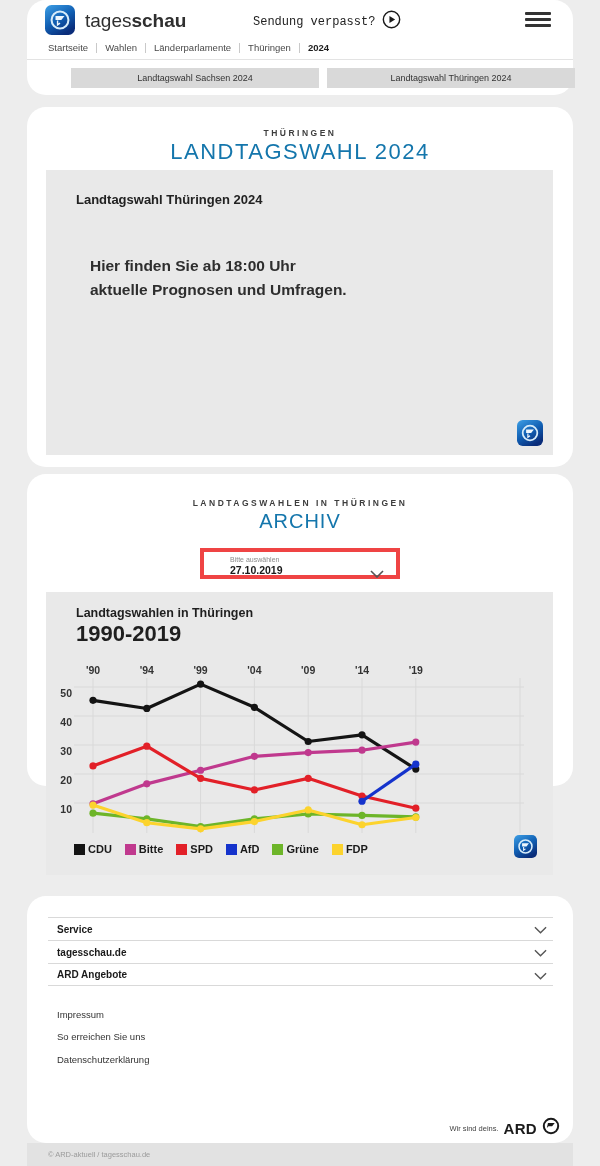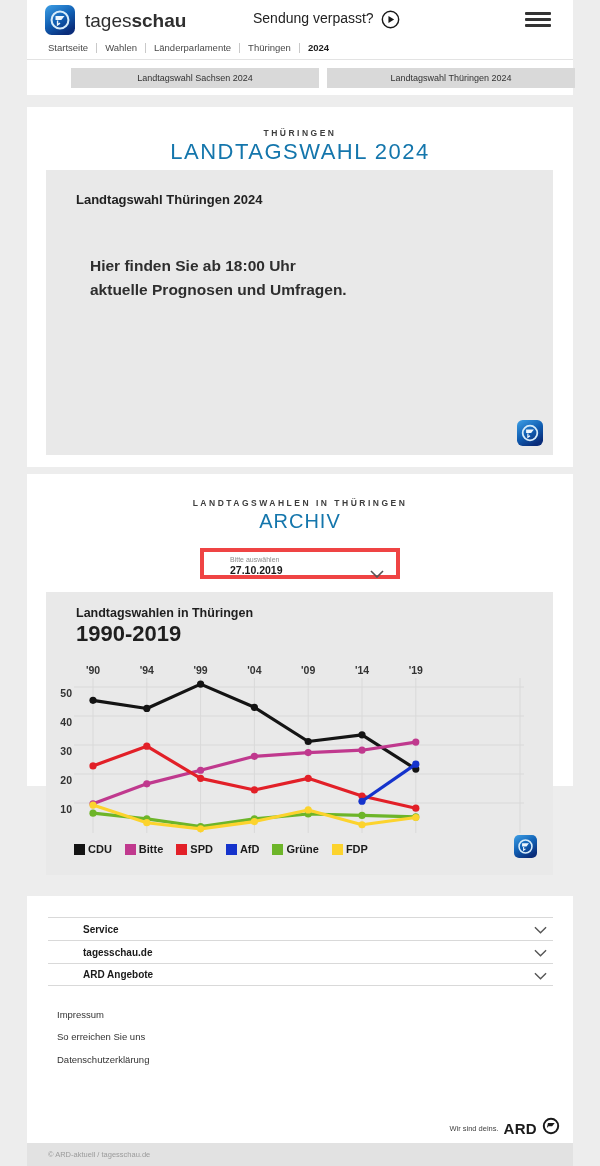--- a/index.html
+++ b/index.html
@@ -8,7 +8,7 @@
          font-family:"Liberation Sans", sans-serif; }
   a { text-decoration:none; }
 
-  .card { position:absolute; left:27px; width:546px; background:#fff; }
+  .card { position:absolute; left:27px; width:546px; background:#fff;border-radius:19px; }
   #card-header  { top:0;     height:95px; }
   #card-main    { top:107px; height:360px; }
   #card-archive { top:474px; height:312px; }

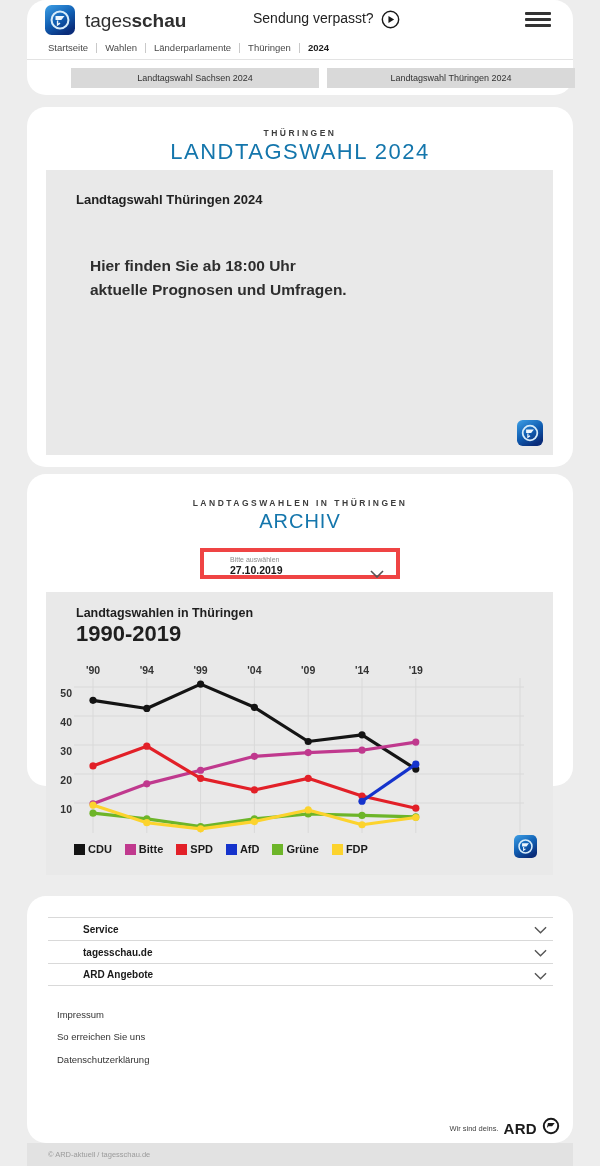--- a/index.html
+++ b/index.html
@@ -22,9 +22,9 @@
   #header-logo { left:18px; top:5px; }
   .brand { position:absolute; left:58px; top:10px; font-size:19px; color:#2f2f2f; font-weight:300; }
   .brand b { font-weight:bold; }
-  .watch { position:absolute; left:226px; top:10px; display:flex; gap:7px;
-           font-size:14px; color:#222; background:none; border:none; cursor:pointer;
-           font-family:Liberation Sans, sans-serif; }
+  .watch { position:absolute; left:226px; top:10px; display:flex; align-items:center; gap:7px;
+           font-size:12px; color:#222; background:none; border:none; cursor:pointer;
+           font-family:Liberation Mono, monospace; }
   .hamburger { position:absolute; right:22px; top:12px; width:26px; height:15px; background:none;
                border:none; display:flex; flex-direction:column; justify-content:space-between; cursor:pointer; }
   .hamburger i { display:block; height:2.6px; background:#333; border-radius:1px; }

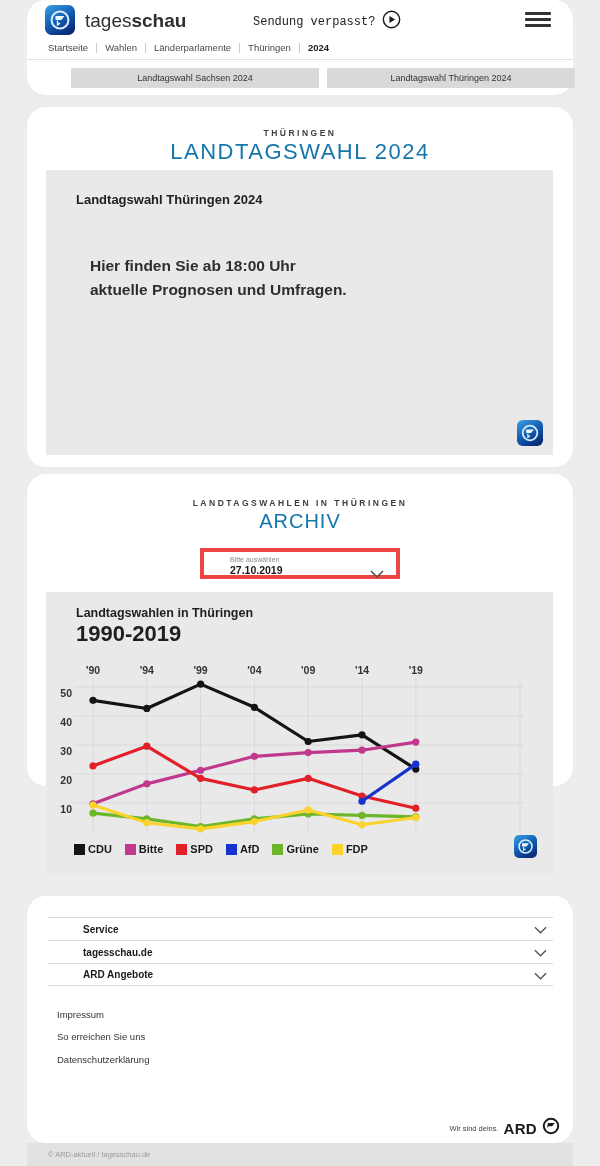--- a/index.html
+++ b/index.html
@@ -79,7 +79,7 @@
   .acc-row { height:23px; border-top:1px solid #d9d9d9; display:flex; align-items:center;
              justify-content:space-between; padding:0 6px 0 9px; cursor:pointer; background:#fff; }
   .acc-row:last-child { border-bottom:1px solid #d9d9d9; }
-  .acc-label { font-size:10px; font-weight:bold; color:#1a1a1a;margin-left:26px; }
+  .acc-label { font-size:10px; font-weight:bold; color:#1a1a1a; }
   .flink { position:absolute; left:30px; font-size:9.5px; color:#333; }
   #flink-0 { top:113px; } #flink-1 { top:135px; } #flink-2 { top:158px; }
   .ard { position:absolute; right:13px; top:221px; display:flex; align-items:center; gap:5px; }

